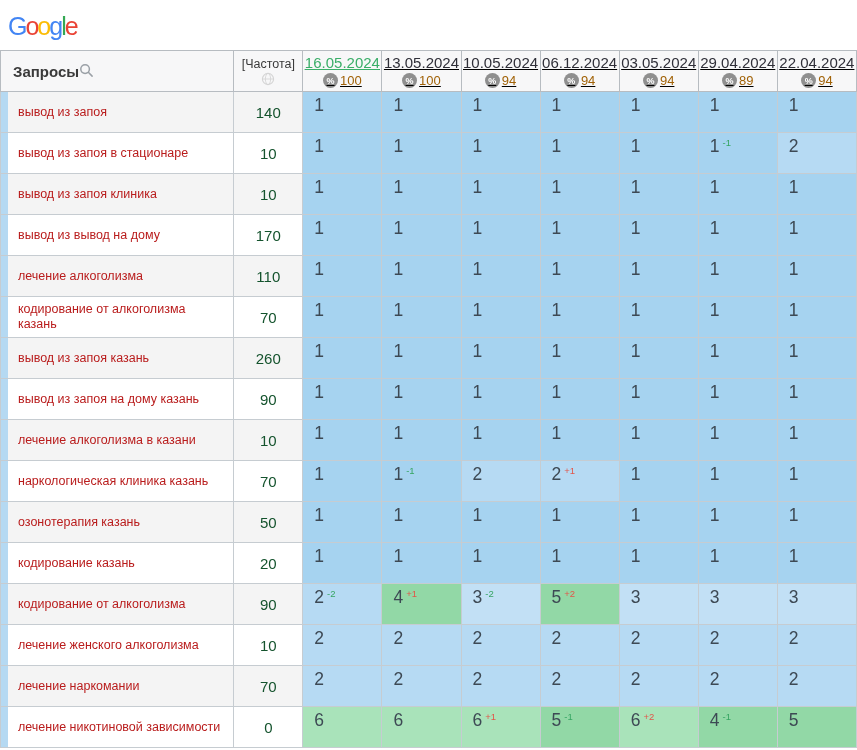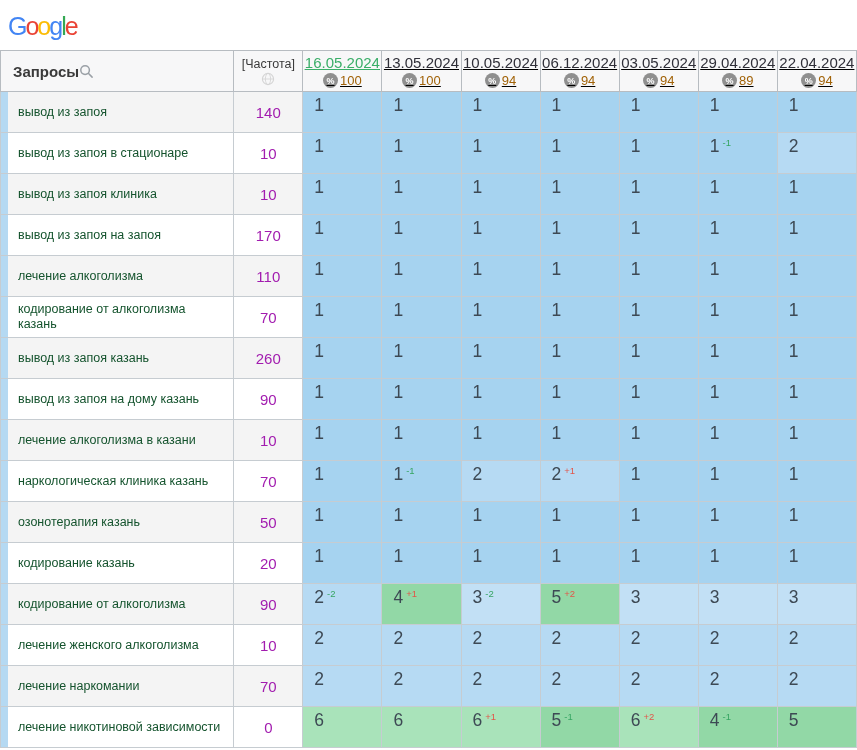--- a/index.html
+++ b/index.html
@@ -12,7 +12,7 @@
   th { background: #f7f7f8; border: 1px solid #b7bcc1; height: 41px;
        vertical-align: middle; font-weight: normal; padding: 0; }
   td { border: 1px solid #c6ccd1; height: 41px; padding: 0; }
-  .th-kw-inner { display: flex; align-items: center; padding-left: 12px;
+  .th-kw-inner { display: flex; align-items: flex-start; padding-left: 12px;
                  font-size: 15px; font-weight: bold; color: #3a3a3a; }
   .th-freq { text-align: center; font-size: 12.5px; color: #3a3a3a; margin-left: 32px; }
   .th-freq .globe { margin-top: 1px; opacity: .55; }

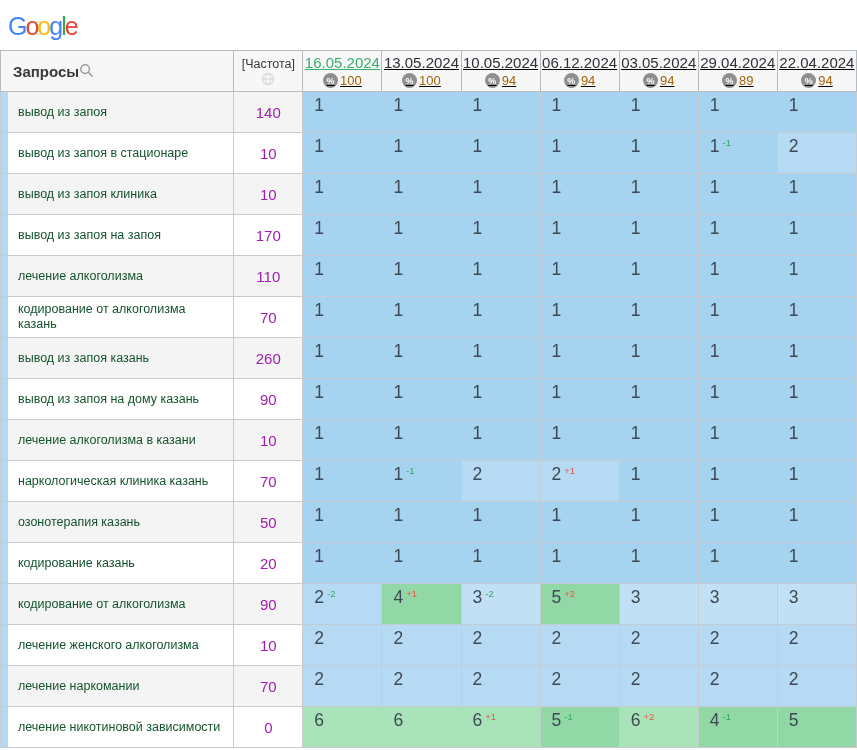--- a/index.html
+++ b/index.html
@@ -24,7 +24,7 @@
            font-size: 9px; font-weight: bold; display: flex; align-items: center;
            justify-content: center; flex: 0 0 15px; }
   .pval { font-size: 13px; color: #a16207; }
-  td.kw { position: relative; font-size: 12.5px; color: #14532d;
+  td.kw { position: relative; font-size: 12.5px; color: #b91c1c;
           padding: 0 8px 0 17px; line-height: 1.2; vertical-align: middle; }
   td.kw .strip { position: absolute; left: 0; top: 0; bottom: 0; width: 7px;
                  background: var(--marker, #b5d9f2); }

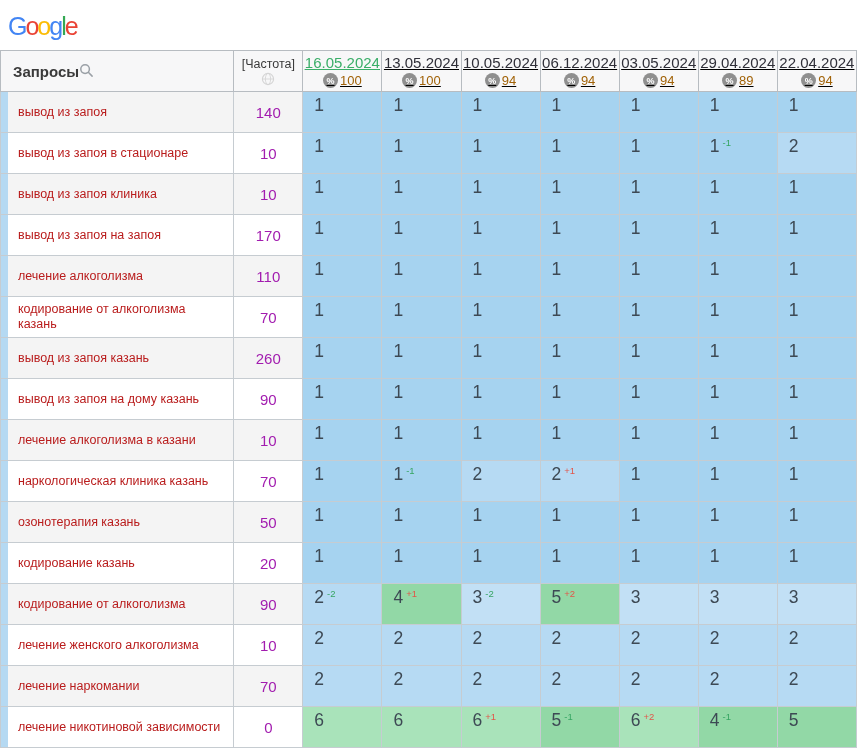--- a/index.html
+++ b/index.html
@@ -28,7 +28,7 @@
           padding: 0 8px 0 17px; line-height: 1.2; vertical-align: middle; }
   td.kw .strip { position: absolute; left: 0; top: 0; bottom: 0; width: 7px;
                  background: var(--marker, #b5d9f2); }
-  td.freq { font-size: 15px; color: #a21caf; text-align: center; vertical-align: middle; }
+  td.freq { font-size: 15px; color: #14532d; text-align: center; vertical-align: middle; }
   tr.odd td.kw, tr.odd td.freq { background: #f4f4f4; }
   tr.even td.kw, tr.even td.freq { background: #ffffff; }
   td.pos { vertical-align: top; padding: 3px 0 0 11px; font-size: 17.5px; color: #3d4954; }

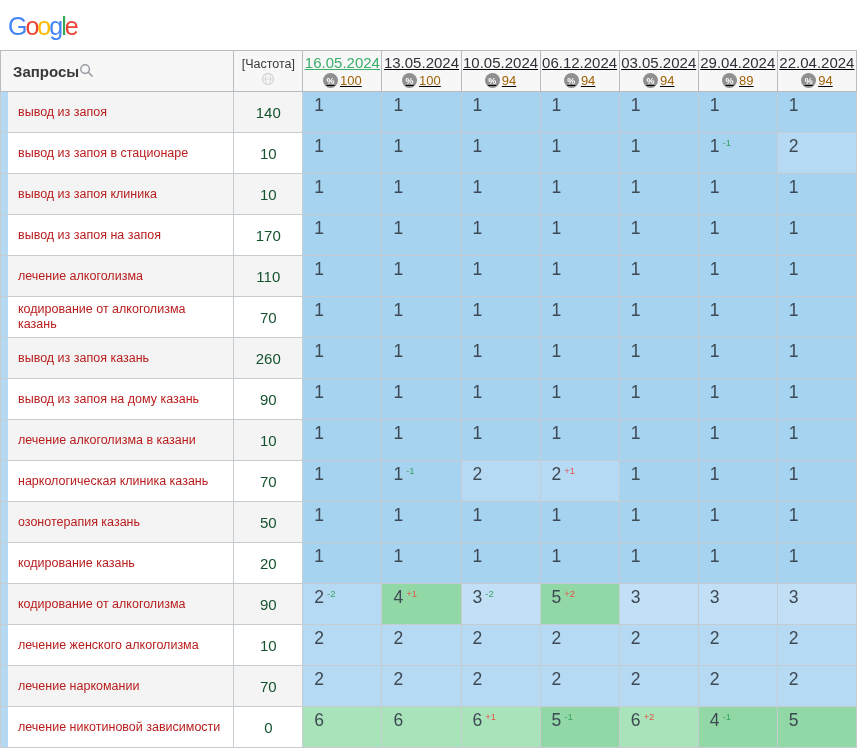--- a/index.html
+++ b/index.html
@@ -147,7 +147,7 @@
         <td class="pos p1"><span>1</span></td>
       </tr>
       <tr class="even">
-        <td class="kw"><span class="strip"></span><span>вывод из запоя на запоя</span></td>
+        <td class="kw"><span class="strip"></span><span>вывод из вывод на дому</span></td>
         <td class="freq">170</td>
         <td class="pos p1"><span>1</span></td>
         <td class="pos p1"><span>1</span></td>

